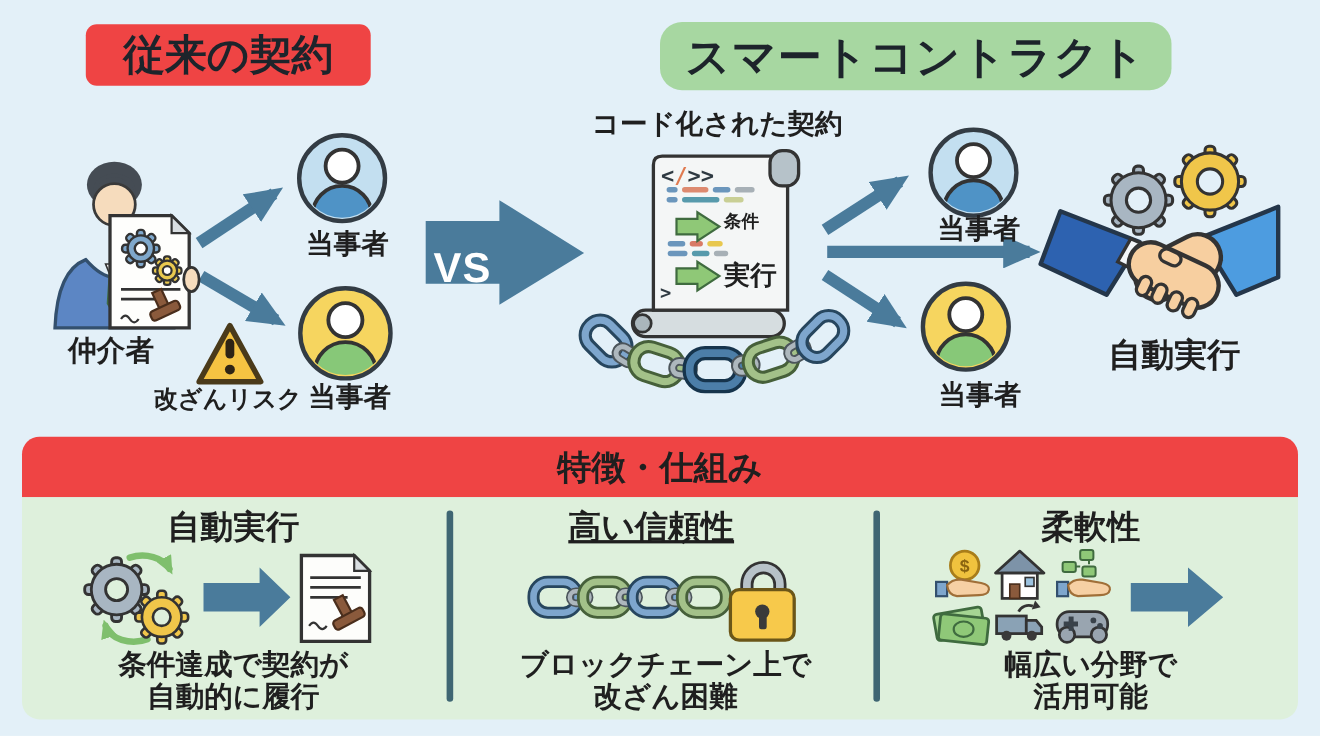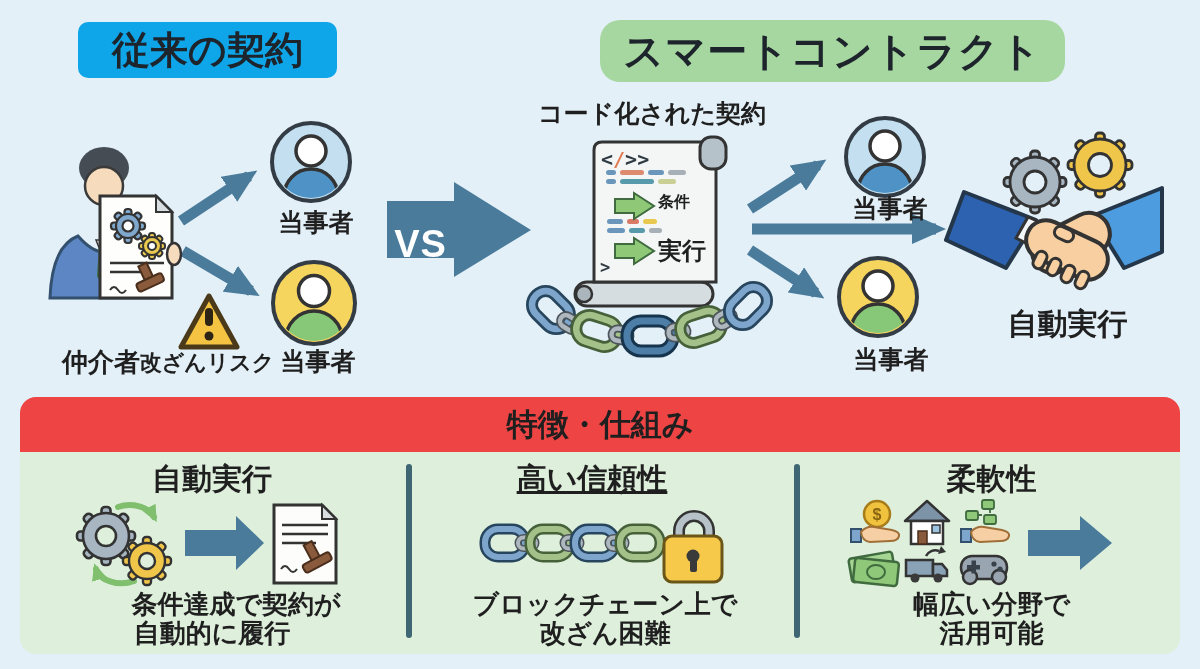--- a/index.html
+++ b/index.html
@@ -7,7 +7,7 @@
   #stage{position:relative;width:1200px;height:669px;background:#e3f0f8;overflow:hidden;}
   .lbl{position:absolute;font-weight:bold;color:#1f1f1f;text-align:center;white-space:nowrap;line-height:1.1;}
   .badge{position:absolute;font-weight:bold;color:#1d242b;display:flex;align-items:center;justify-content:center;}
-  #badge-left{left:78px;top:22px;width:259px;height:56px;background:#0ea5e9;border-radius:10px;font-size:38px;}
+  #badge-left{left:78px;top:22px;width:259px;height:56px;background:#ef4444;border-radius:10px;font-size:38px;}
   #badge-right{left:600px;top:20px;width:465px;height:62px;background:#a7d7a1;border-radius:20px;font-size:40px;letter-spacing:1px;}
   #vs-label{left:387px;top:217px;width:67px;height:55px;line-height:55px;color:#ffffff;font-size:38px;letter-spacing:1px;}
   #banner{position:absolute;left:20px;top:397px;width:1160px;height:55px;background:#ef4444;border-radius:16px 16px 0 0;display:flex;align-items:center;justify-content:center;font-size:31px;font-weight:bold;color:#1f1f1f;}

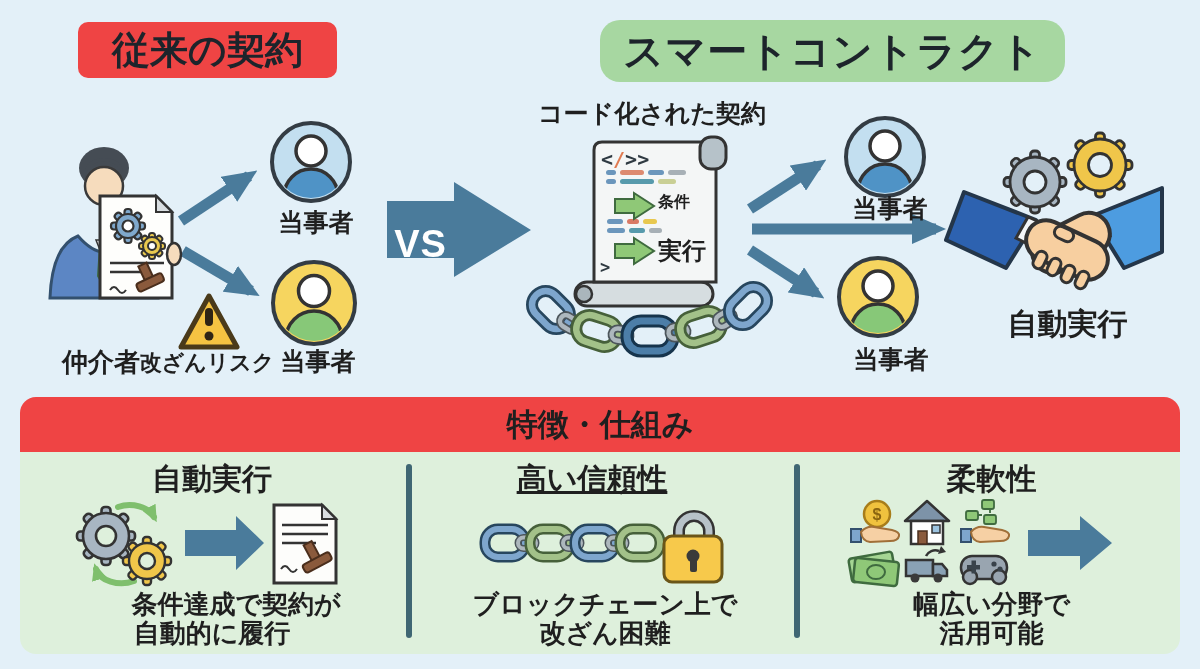--- a/index.html
+++ b/index.html
@@ -365,7 +365,7 @@
   <div id="badge-left" class="badge">従来の契約</div>
   <div id="badge-right" class="badge">スマートコントラクト</div>
 
-  <div class="lbl" style="left:41px;top:304px;width:120px;font-size:26px;margin-top:44px;">仲介者</div>
+  <div class="lbl" style="left:41px;top:304px;width:120px;font-size:26px;">仲介者</div>
   <div class="lbl" style="left:137px;top:351px;width:140px;font-size:22px;">改ざんリスク</div>
   <div class="lbl" style="left:256px;top:209px;width:120px;font-size:25px;">当事者</div>
   <div class="lbl" style="left:258px;top:348px;width:120px;font-size:25px;">当事者</div>

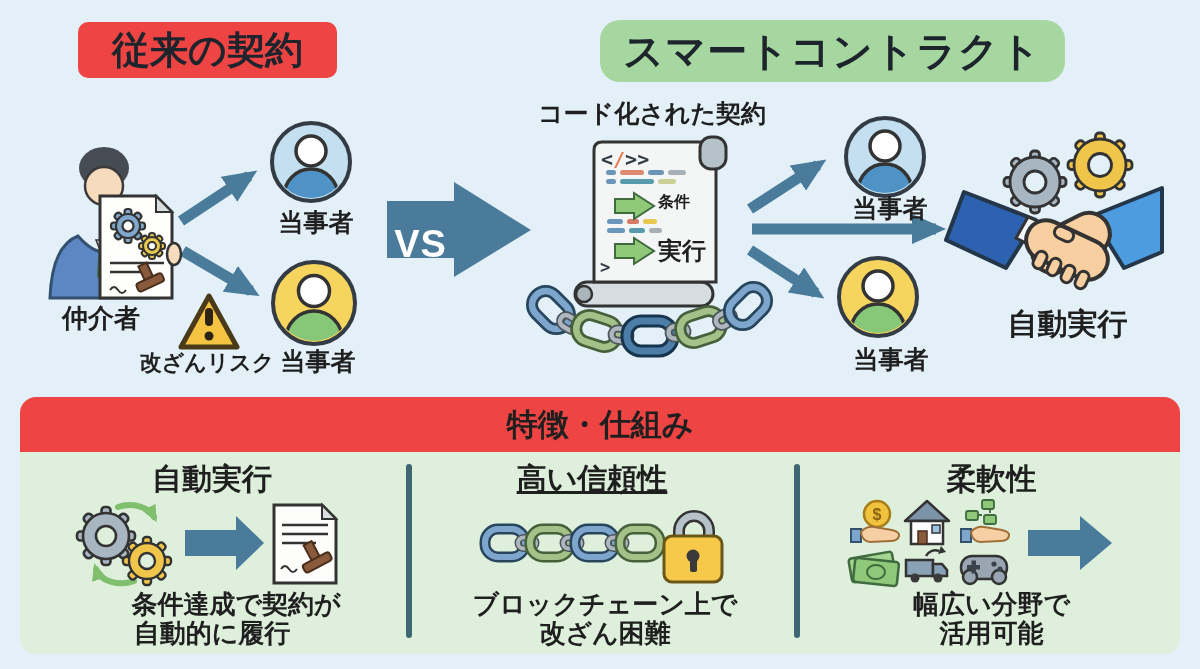--- a/index.html
+++ b/index.html
@@ -384,7 +384,7 @@
 
   <div>
     <div class="col-title" style="left:20px;width:384px;">自動実行</div>
-    <div class="cap" style="left:20px;width:384px;top:587px;padding-left:24px;">条件達成で契約が</div>
+    <div class="cap" style="left:20px;width:384px;top:587px;">条件達成で契約が</div>
     <div class="cap" style="left:20px;width:384px;top:616px;">自動的に履行</div>
   </div>
   <div>

